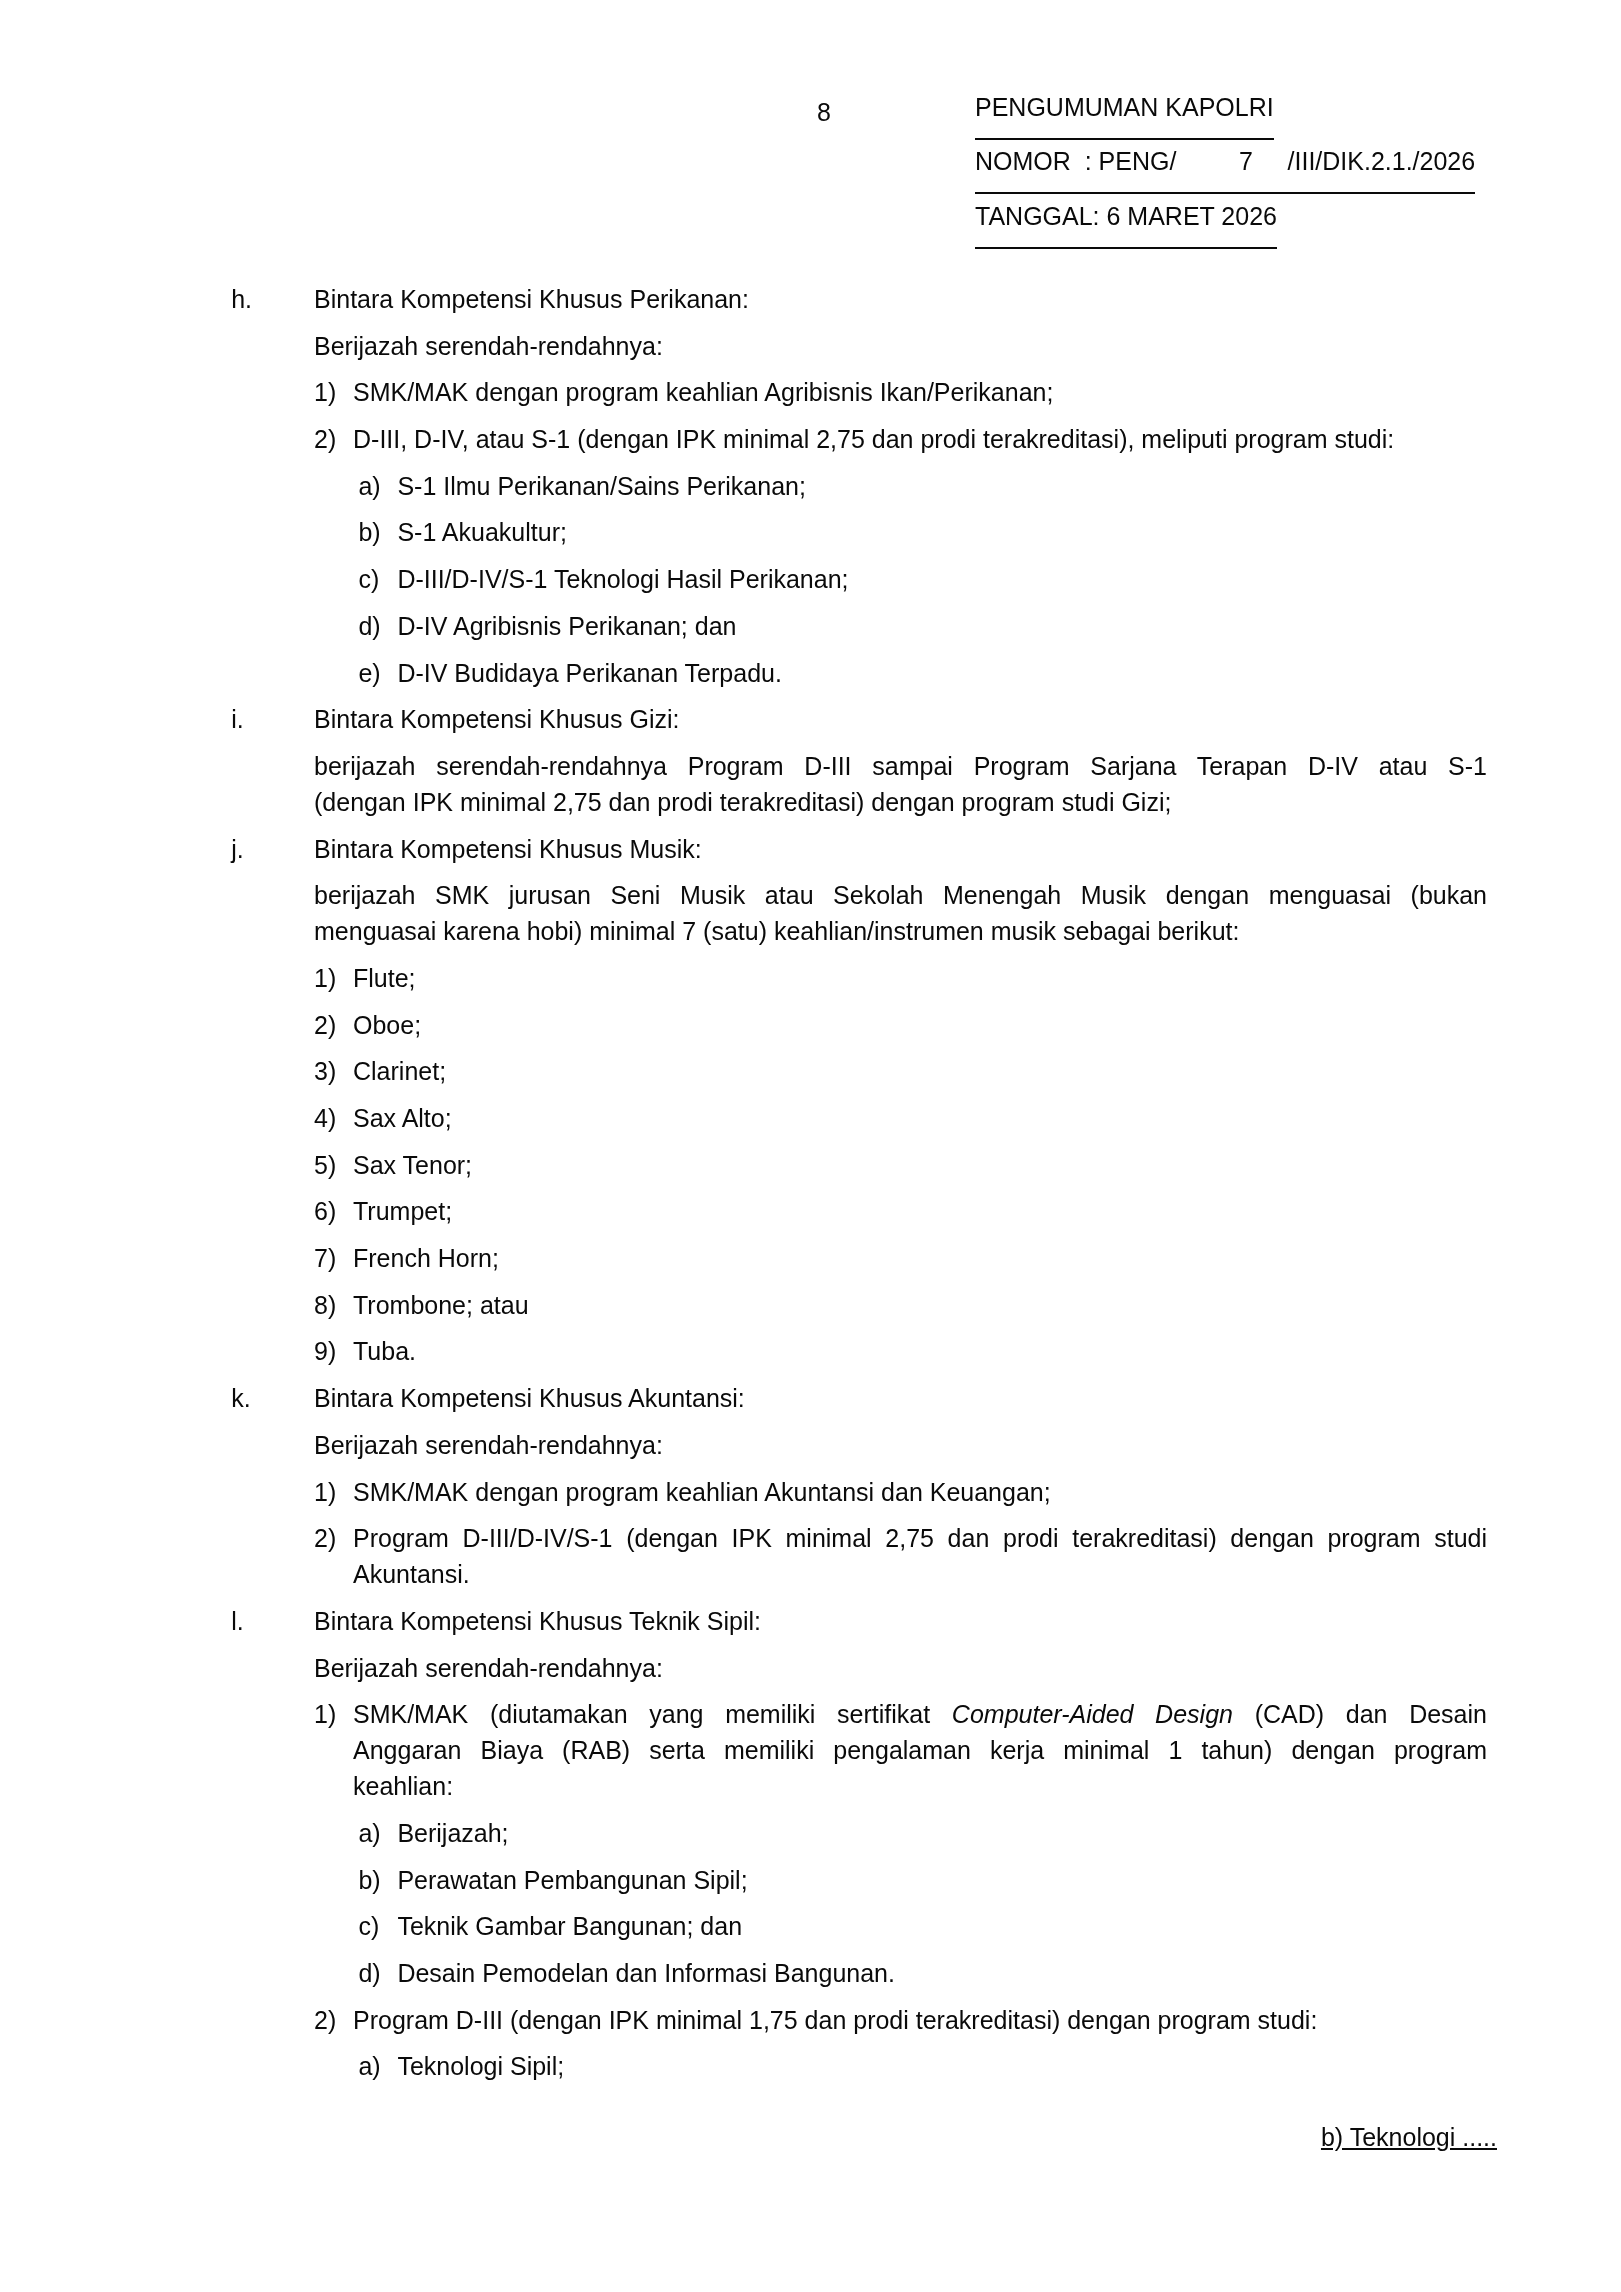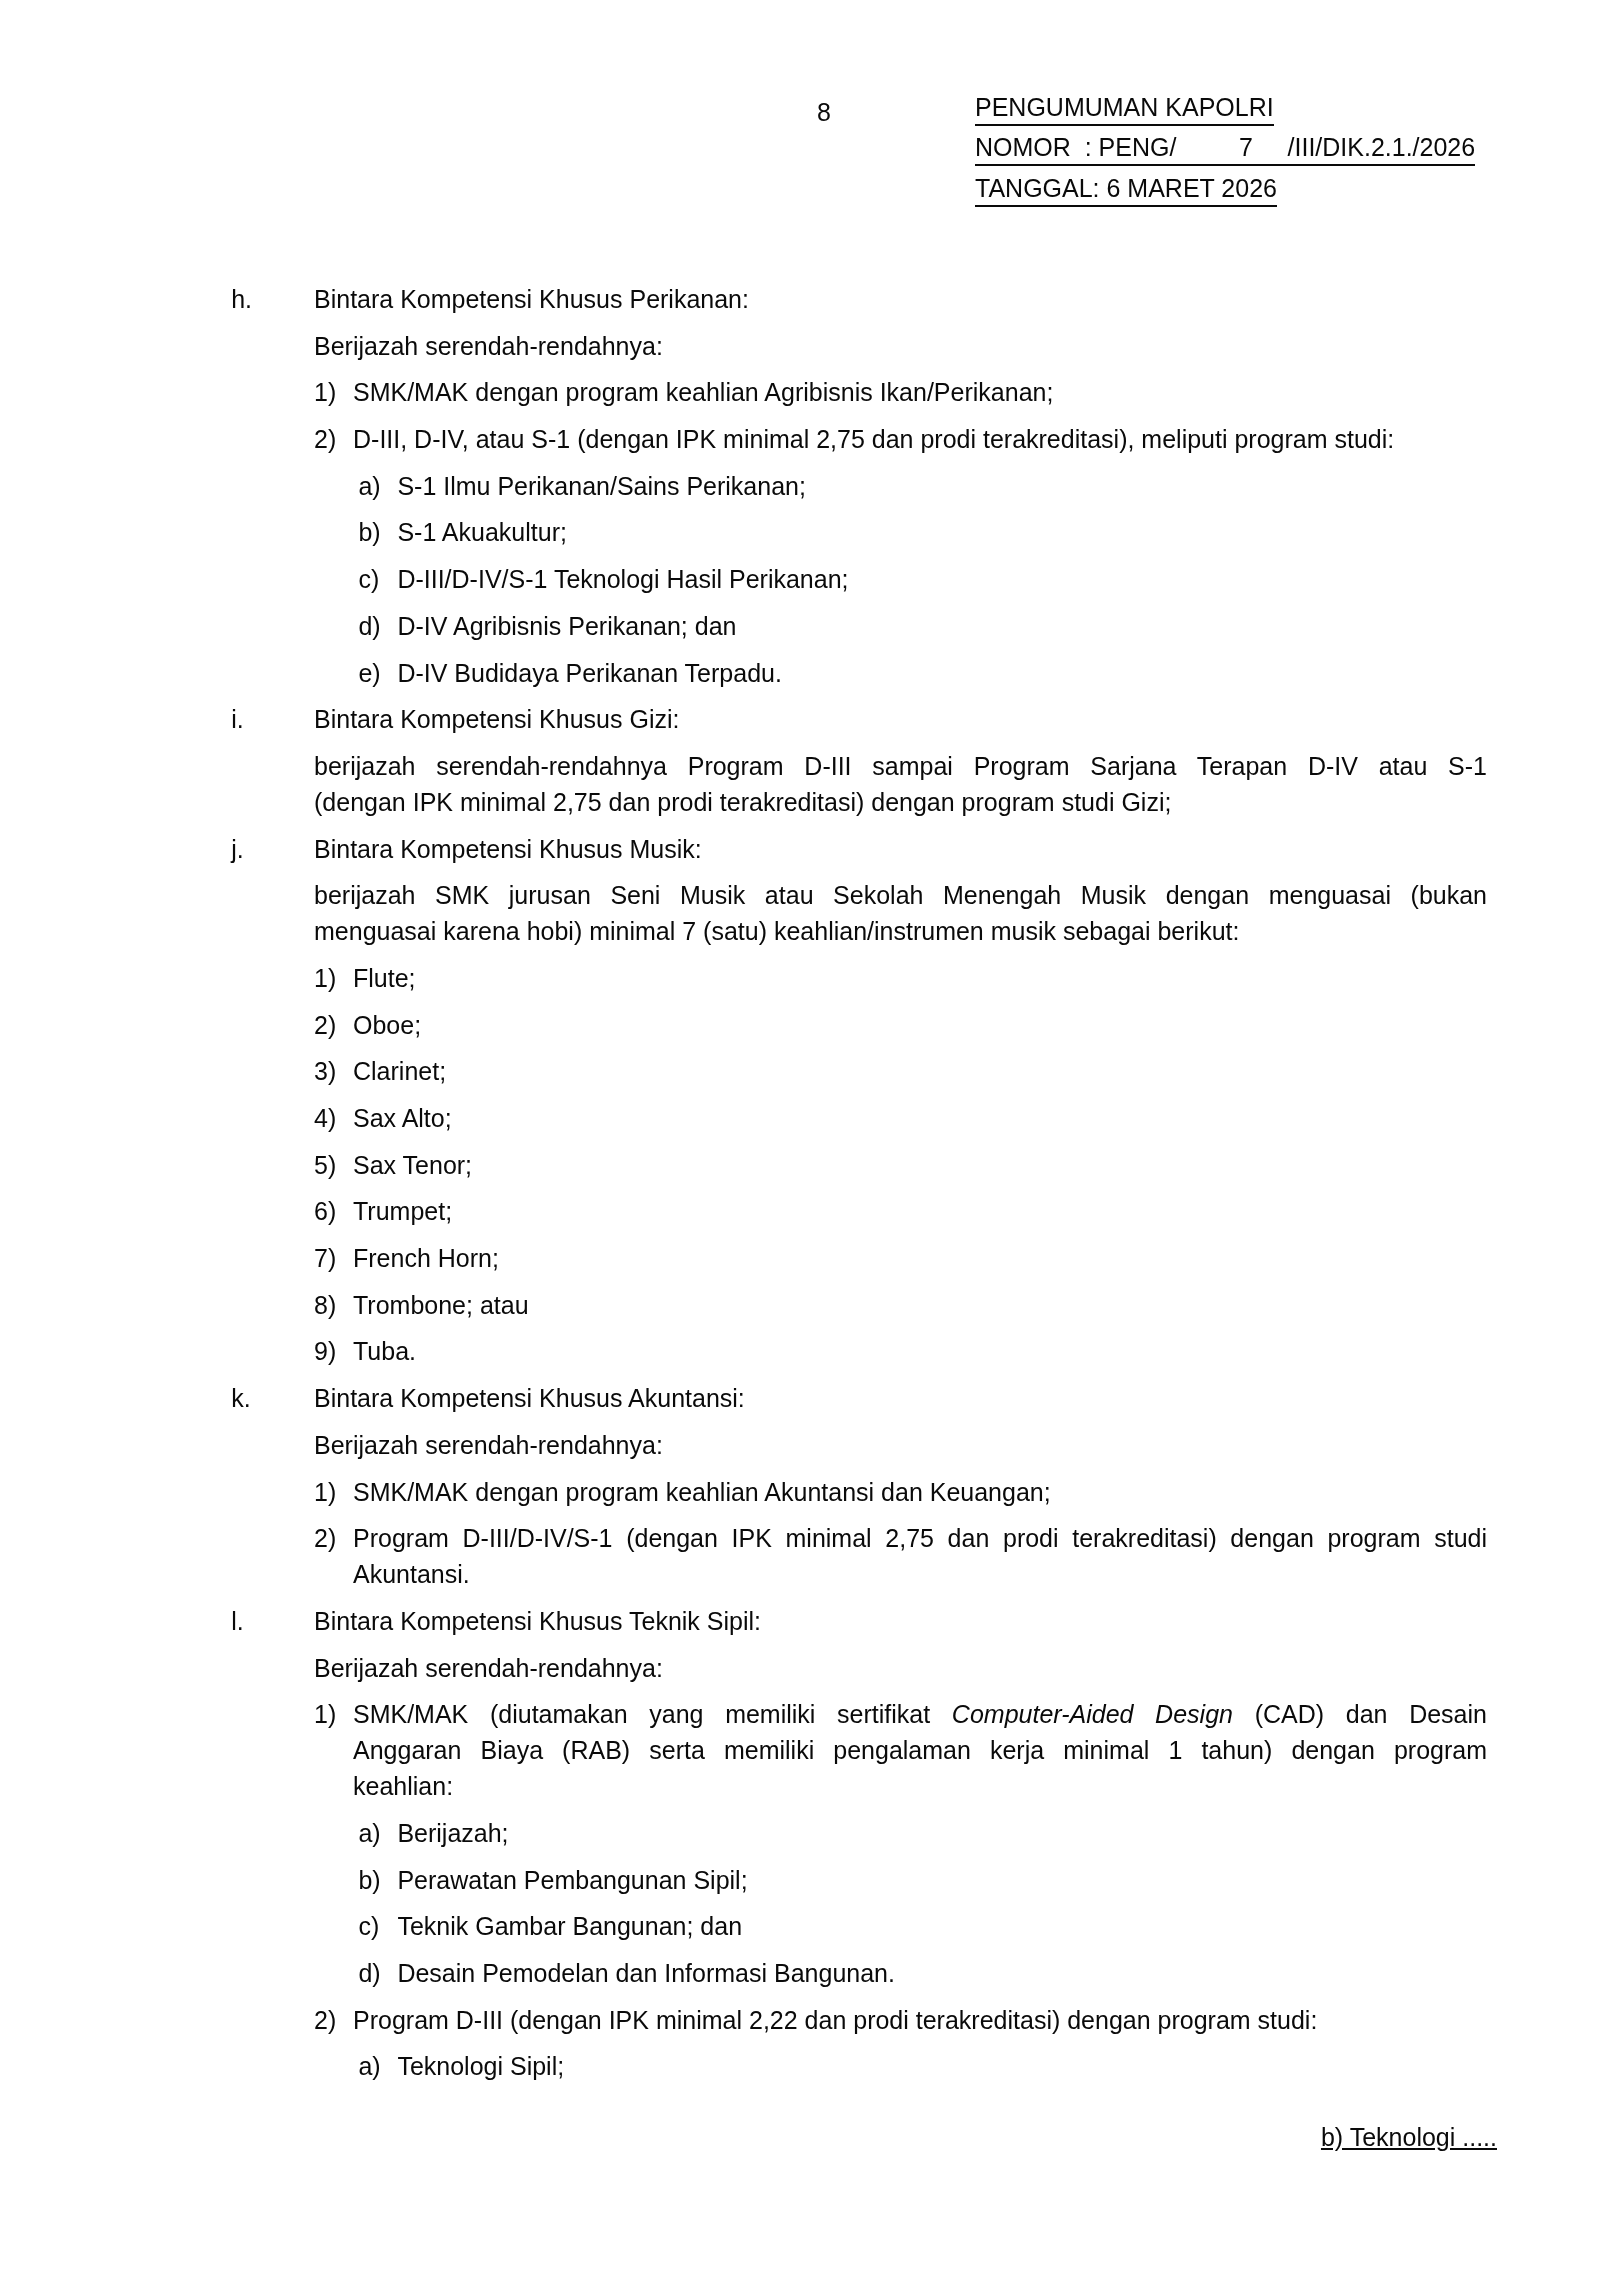--- a/index.html
+++ b/index.html
@@ -32,7 +32,7 @@
     white-space: pre;
     line-height: 32px;
     border-bottom: 2.7px solid #0a0a0a;
-    padding-bottom: 1px;
+    padding-bottom: 15px;
     margin-bottom: 5.4px;
   }
   

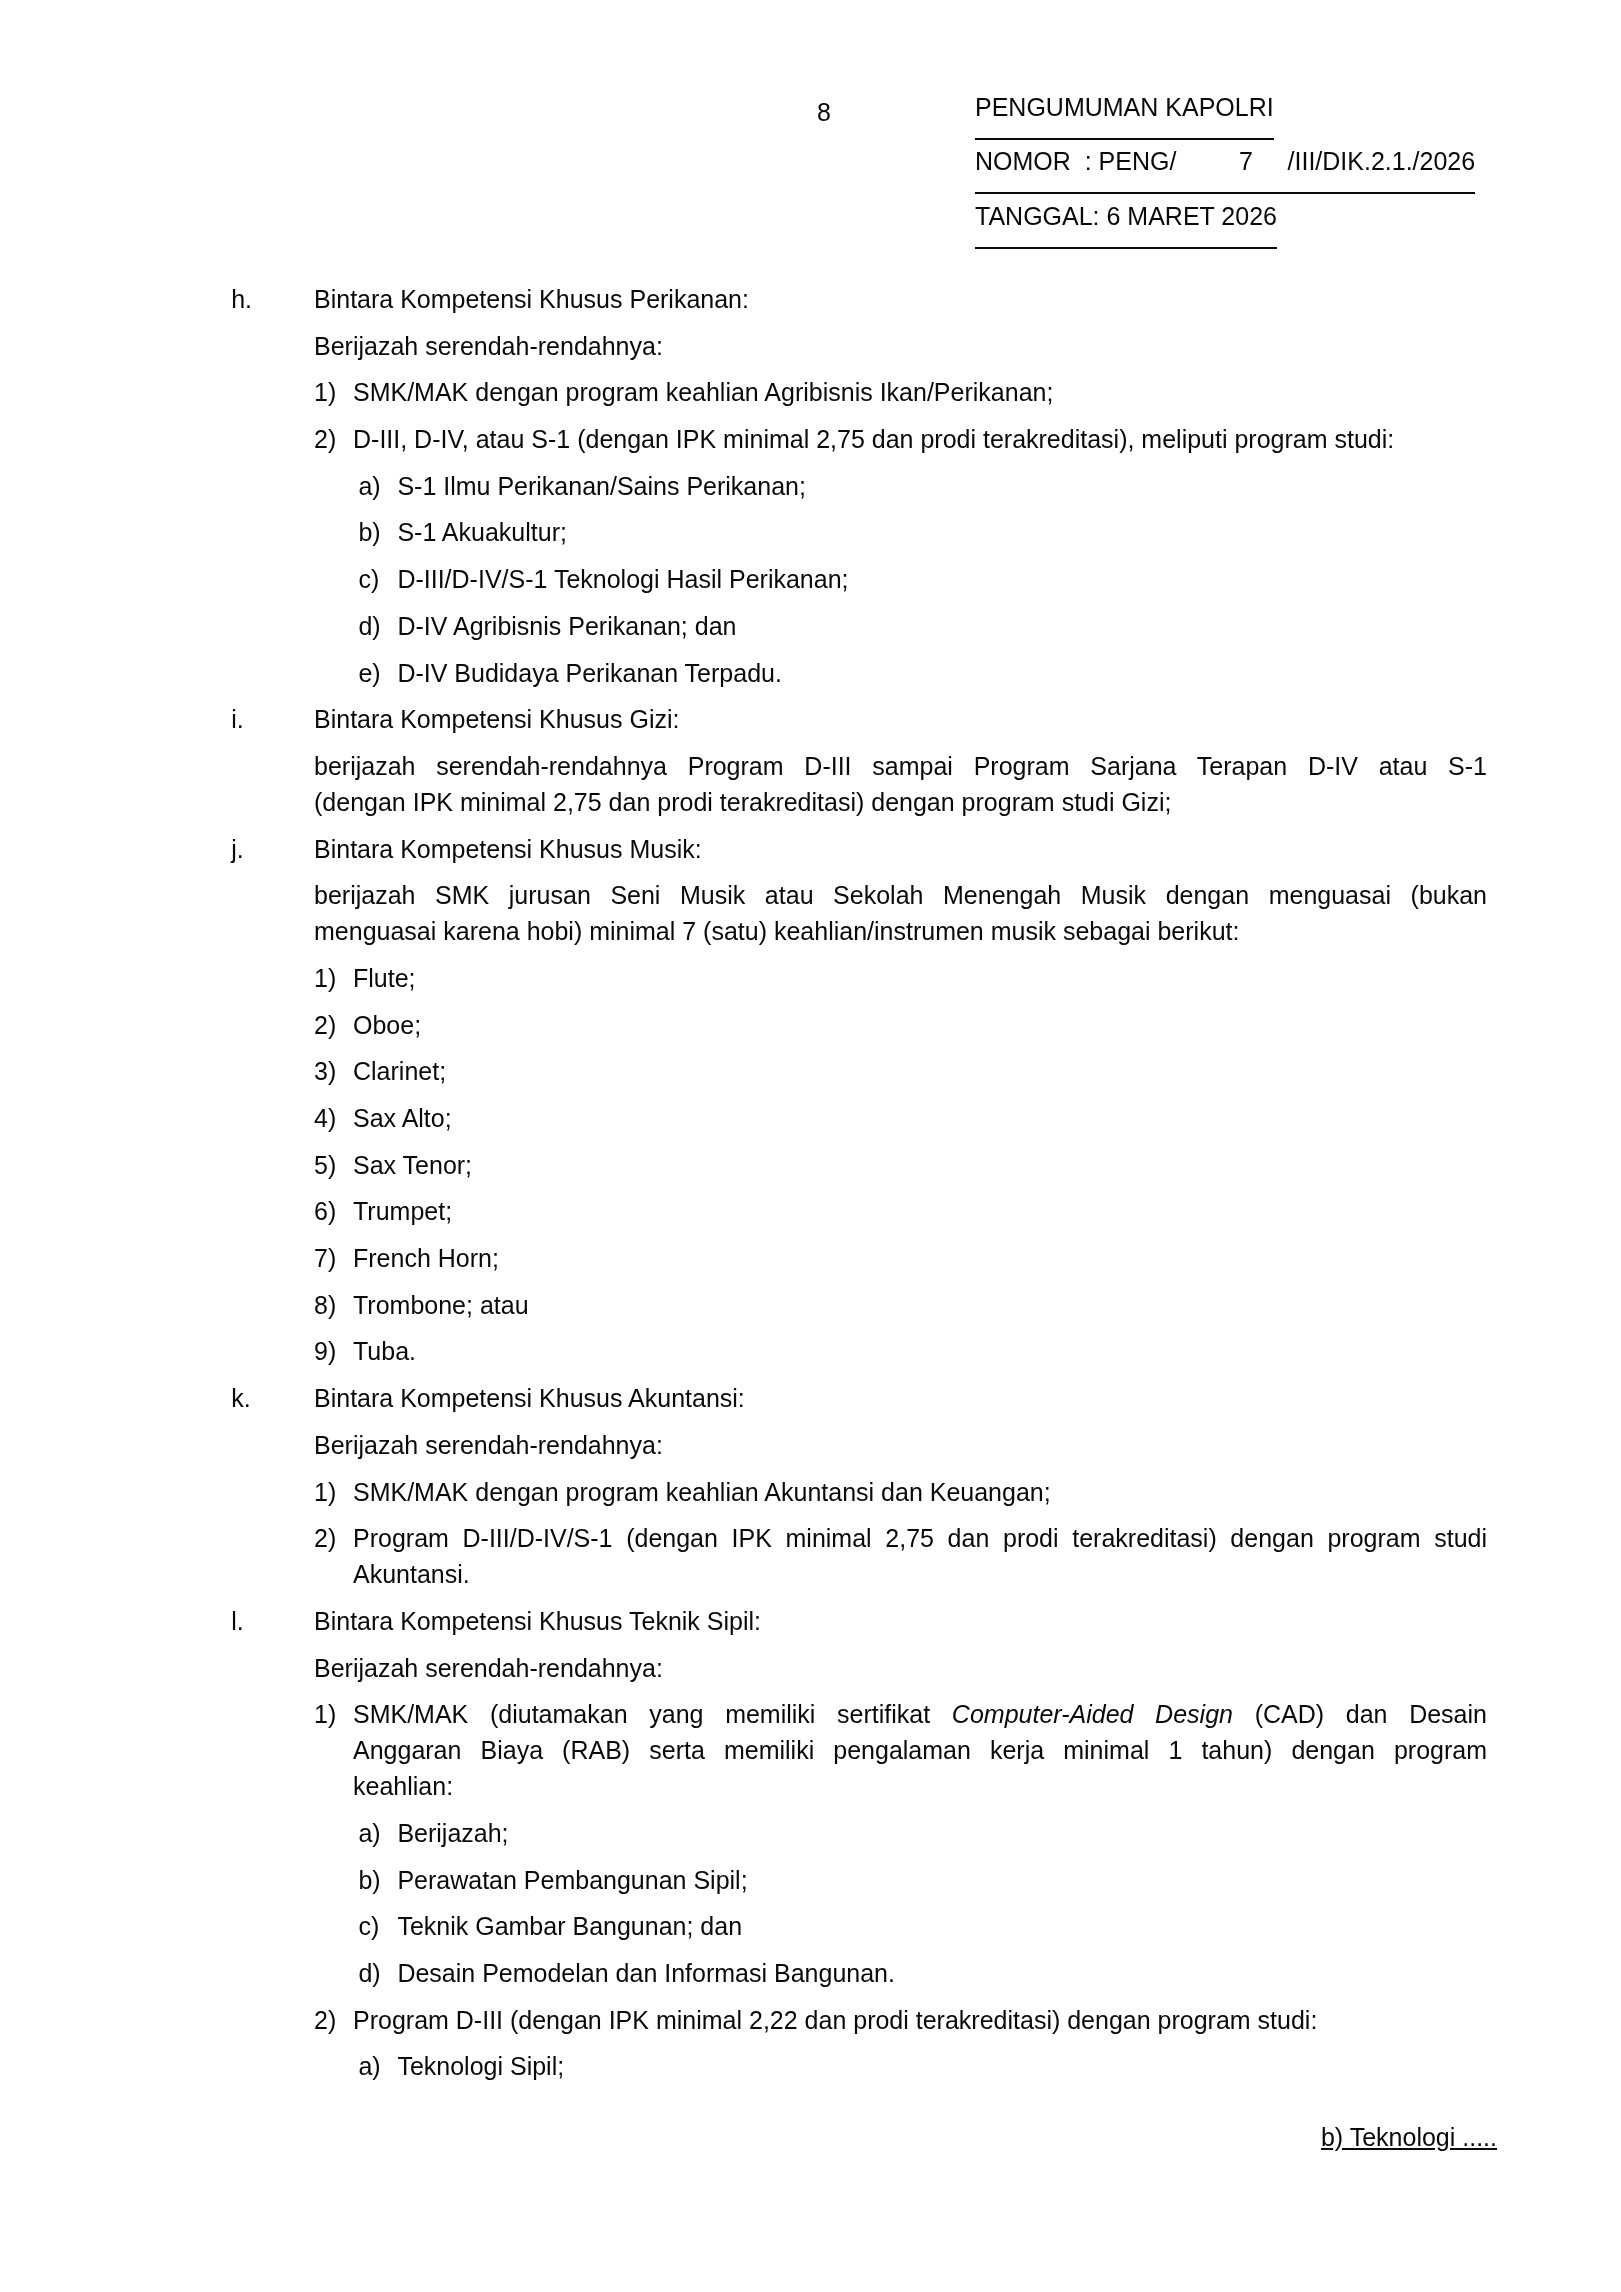--- a/index.html
+++ b/index.html
@@ -238,7 +238,7 @@
         <div class="num">
           <div class="nmark">2)</div>
           <div class="nbody">
-            <div class="blk">Program D-III (dengan IPK minimal 2,22 dan prodi terakreditasi) dengan program studi:</div>
+            <div class="blk">Program D-III (dengan IPK minimal 1,75 dan prodi terakreditasi) dengan program studi:</div>
             <div class="sub">
               <div class="smark">a)</div>
               <div class="sbody">Teknologi Sipil;</div>

